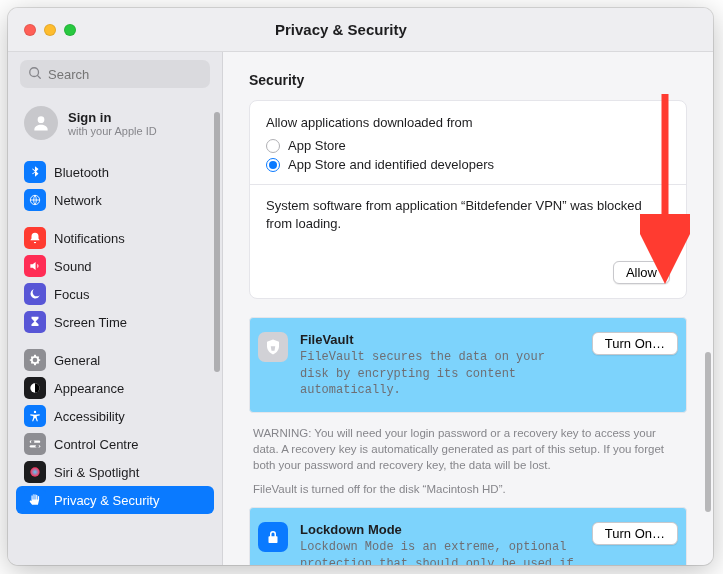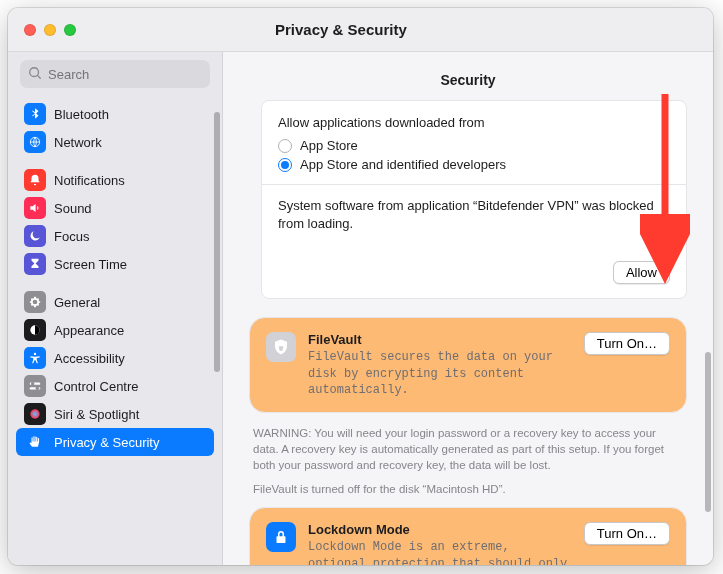--- a/index.html
+++ b/index.html
@@ -29,7 +29,7 @@
     .side-item .label { font-size: 13px; }
     .sidebar-scrollbar { position:absolute; right:2px; top:60px; width:6px; height:260px; background: rgba(0,0,0,0.25); border-radius: 3px; }
     .content { flex: 1; background: #f5f5f7; overflow-y: auto; padding: 20px 26px 20px 26px; position: relative; }
-    .section-heading { font-weight: 700; font-size: 14px; margin-bottom: 12px; text-align: center; }
+    .section-heading { font-weight: 700; font-size: 14px; margin-bottom: 12px; }
     .card { background: #fff; border: 1px solid #e5e5ea; border-radius: 8px; padding: 14px 16px; margin-bottom: 18px; margin-left: 12px; }
     .card .subhead { font-size: 13px; margin-bottom: 8px; }
     .radio-row { display: flex; align-items: center; gap: 8px; margin: 4px 0; font-size: 13px; }

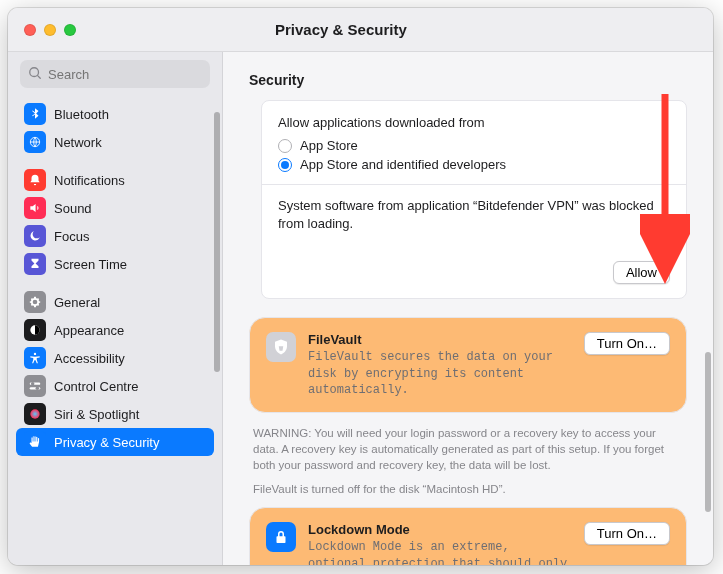--- a/index.html
+++ b/index.html
@@ -73,6 +73,18 @@
         </span>
         <input placeholder="Search" style="">
       </div>
+      <div class="account">
+        <div class="avatar">
+          <svg width="20" height="20" viewBox="0 0 24 24" fill="#fff">
+              <circle cx="12" cy="8" r="4"></circle>
+              <path d="M4 20c0-4 4-6 8-6s8 2 8 6v1H4z"></path>
+            </svg>
+        </div>
+        <div>
+          <div class="name">Sign in</div>
+          <div class="sub">with your Apple ID</div>
+        </div>
+      </div>
       <div class="side-list" id="side-list">
           <div class="side-group">
             <div class="side-item">

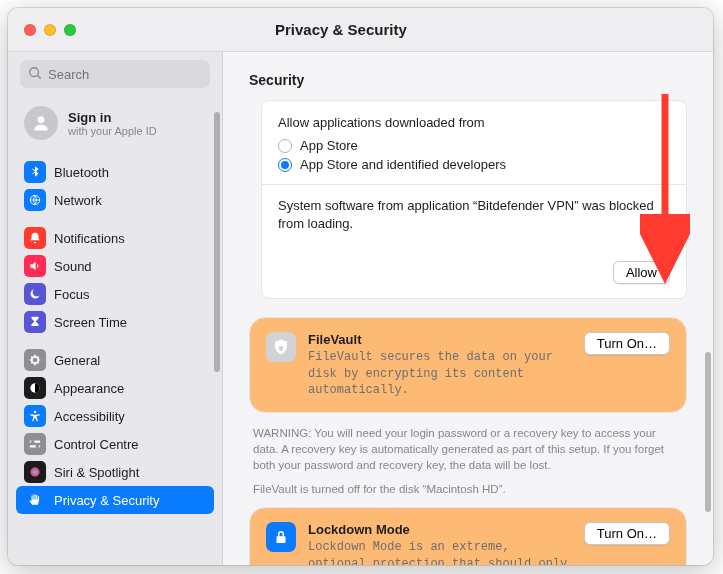--- a/index.html
+++ b/index.html
@@ -30,7 +30,7 @@
     .sidebar-scrollbar { position:absolute; right:2px; top:60px; width:6px; height:260px; background: rgba(0,0,0,0.25); border-radius: 3px; }
     .content { flex: 1; background: #f5f5f7; overflow-y: auto; padding: 20px 26px 20px 26px; position: relative; }
     .section-heading { font-weight: 700; font-size: 14px; margin-bottom: 12px; }
-    .card { background: #fff; border: 1px solid #e5e5ea; border-radius: 8px; padding: 14px 16px; margin-bottom: 18px; margin-left: 12px; }
+    .card { background: #fff; border: 1px solid #e5e5ea; border-radius: 8px; padding: 14px 16px; margin-bottom: 18px; }
     .card .subhead { font-size: 13px; margin-bottom: 8px; }
     .radio-row { display: flex; align-items: center; gap: 8px; margin: 4px 0; font-size: 13px; }
     .radio { width: 14px; height: 14px; border-radius: 50%; border: 1px solid #b0b0b4; background: #fff; display:inline-flex; align-items:center; justify-content:center; }

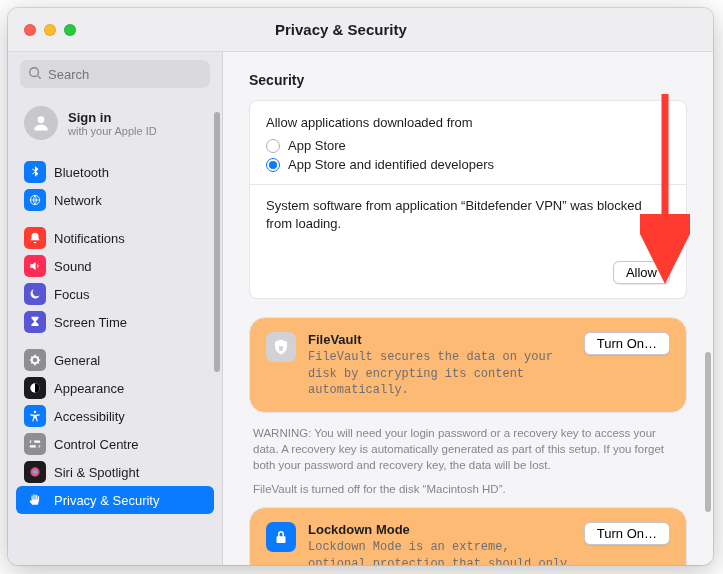--- a/index.html
+++ b/index.html
@@ -40,7 +40,7 @@
     .blocked { font-size: 13px; line-height: 1.4; }
     .allow-row { display:flex; justify-content:flex-end; margin-top: 28px; }
     .btn { background: #fff; border: 1px solid #c8c8cc; border-radius: 6px; padding: 3px 12px; font-size: 13px; cursor: default; box-shadow: 0 0.5px 1px rgba(0,0,0,0.08); }
-    .row-card { background:#fdba74; border:1px solid #e5e5ea; border-radius:16px; padding: 14px 16px; margin-bottom: 12px; display:flex; gap: 12px; }
+    .row-card { background:#7dd3fc; border:1px solid #e5e5ea; border-radius:4px; padding: 14px 8px; margin-bottom: 12px; display:flex; gap: 12px; }
     .row-icon { width: 30px; height: 30px; border-radius: 7px; display:flex; align-items:center; justify-content:center; flex-shrink:0; }
     .row-body { flex:1; }
     .row-title { font-weight: 600; font-size: 13px; }

